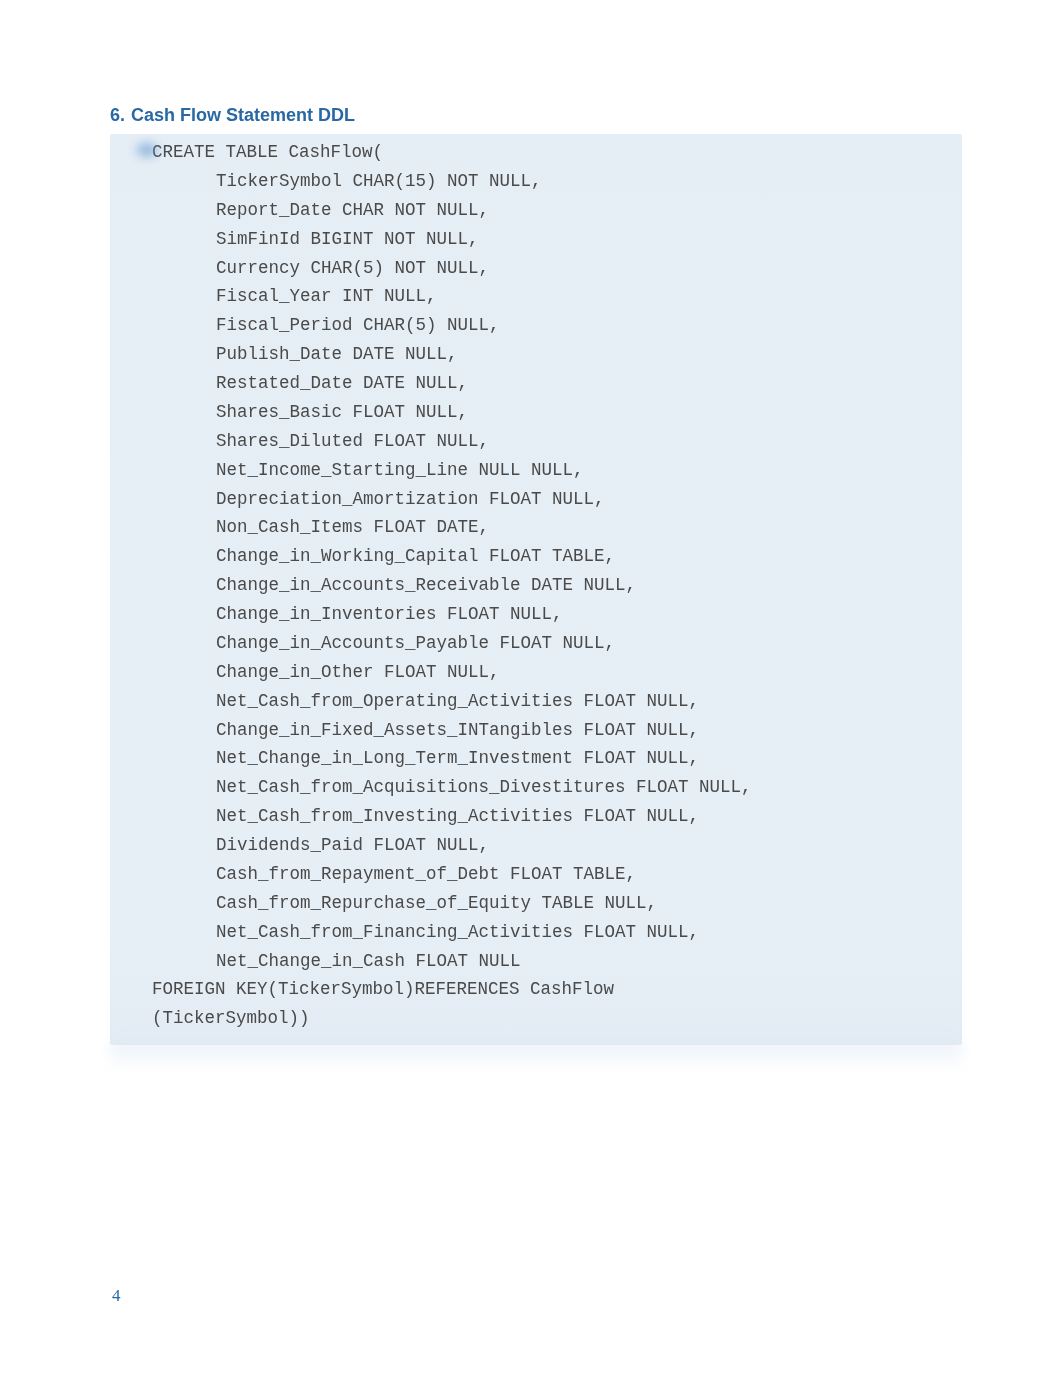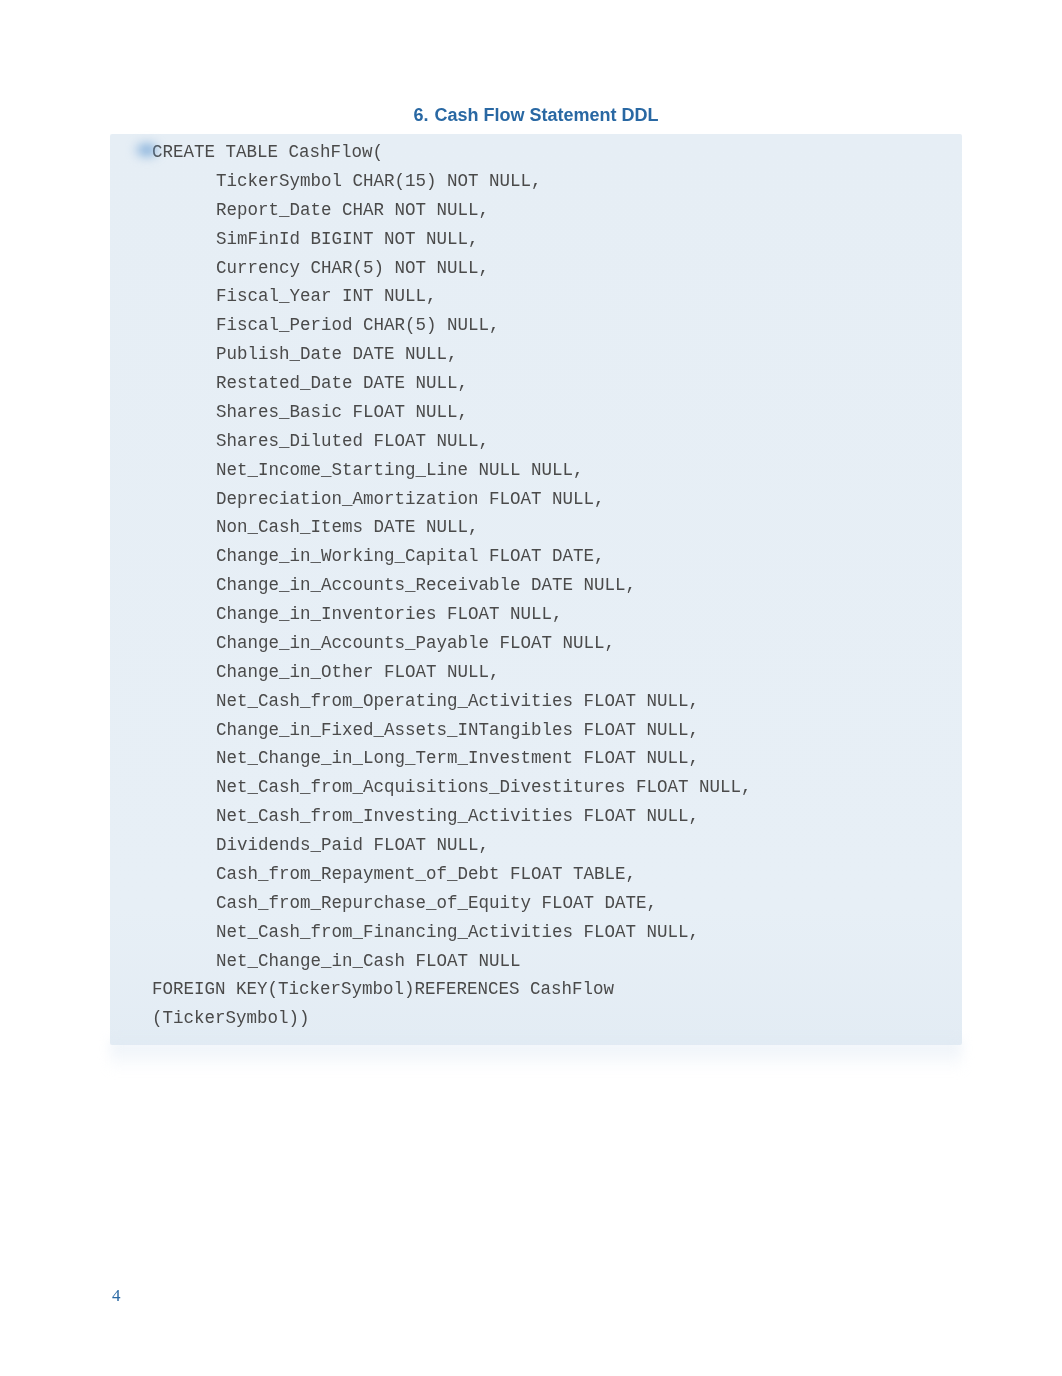--- a/index.html
+++ b/index.html
@@ -24,7 +24,6 @@
       font-size: 18px;
       margin-bottom: 8px;
       margin-left: 0;
-      text-align: center;
     }
     .heading .num {
       margin-right: 6px;

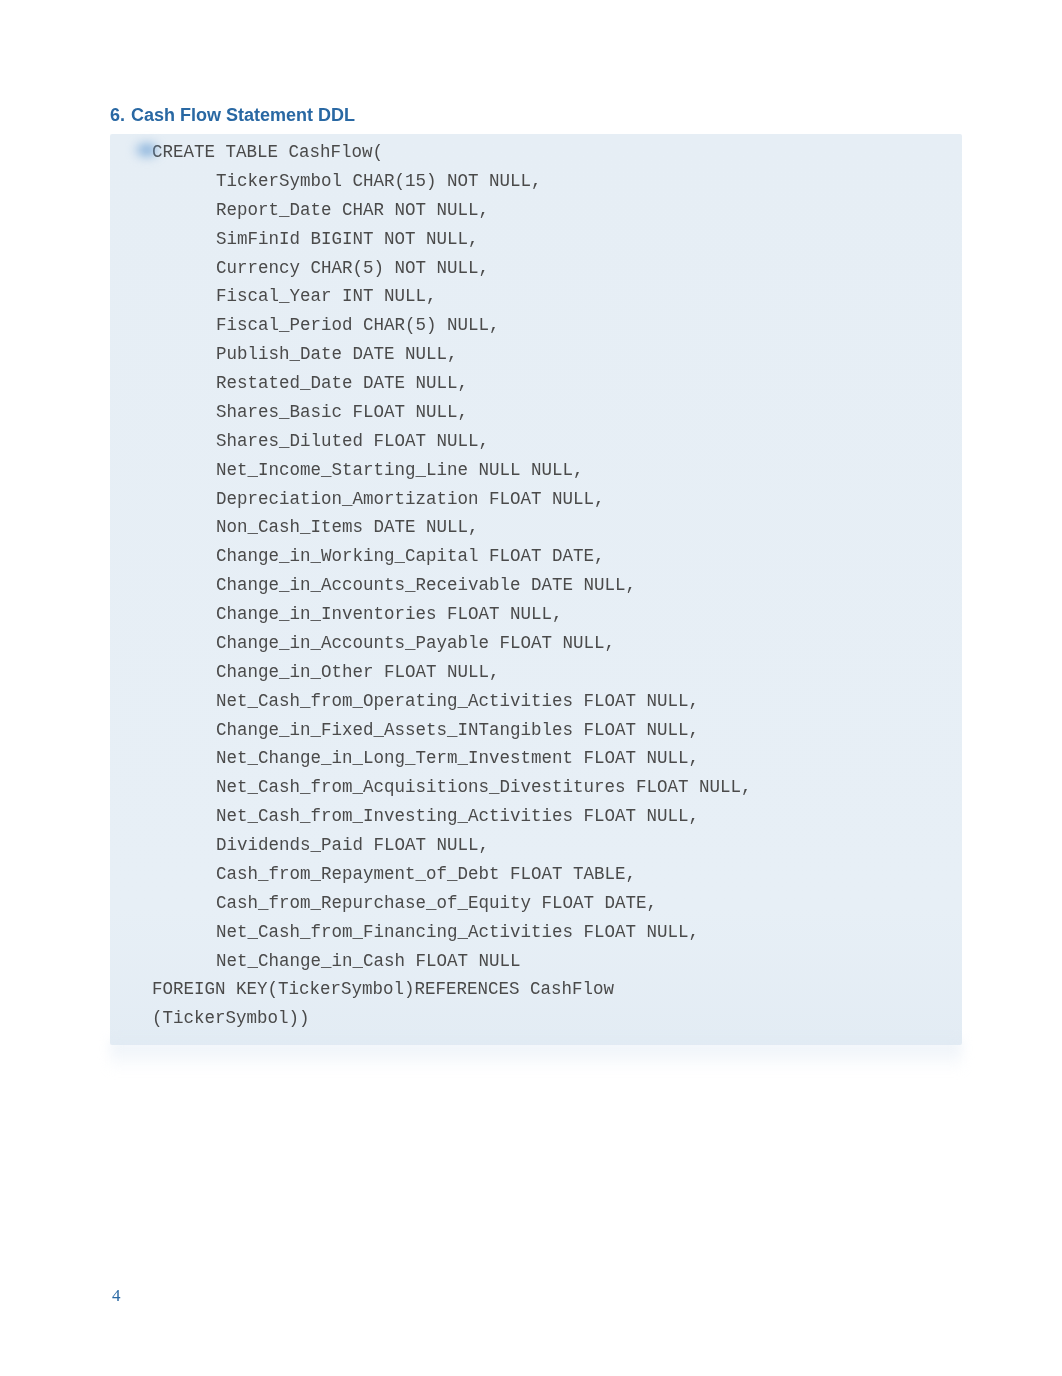--- a/index.html
+++ b/index.html
@@ -94,7 +94,7 @@
 <span class="indent"></span><span>Shares_Diluted FLOAT NULL,</span>
 <span class="indent"></span><span>Net_Income_Starting_Line NULL NULL,</span>
 <span class="indent"></span><span>Depreciation_Amortization FLOAT NULL,</span>
-<span class="indent"></span><span>Non_Cash_Items DATE NULL,</span>
+<span class="indent"></span><span>Non_Cash_Items FLOAT DATE,</span>
 <span class="indent"></span><span>Change_in_Working_Capital FLOAT DATE,</span>
 <span class="indent"></span><span>Change_in_Accounts_Receivable DATE NULL,</span>
 <span class="indent"></span><span>Change_in_Inventories FLOAT NULL,</span>

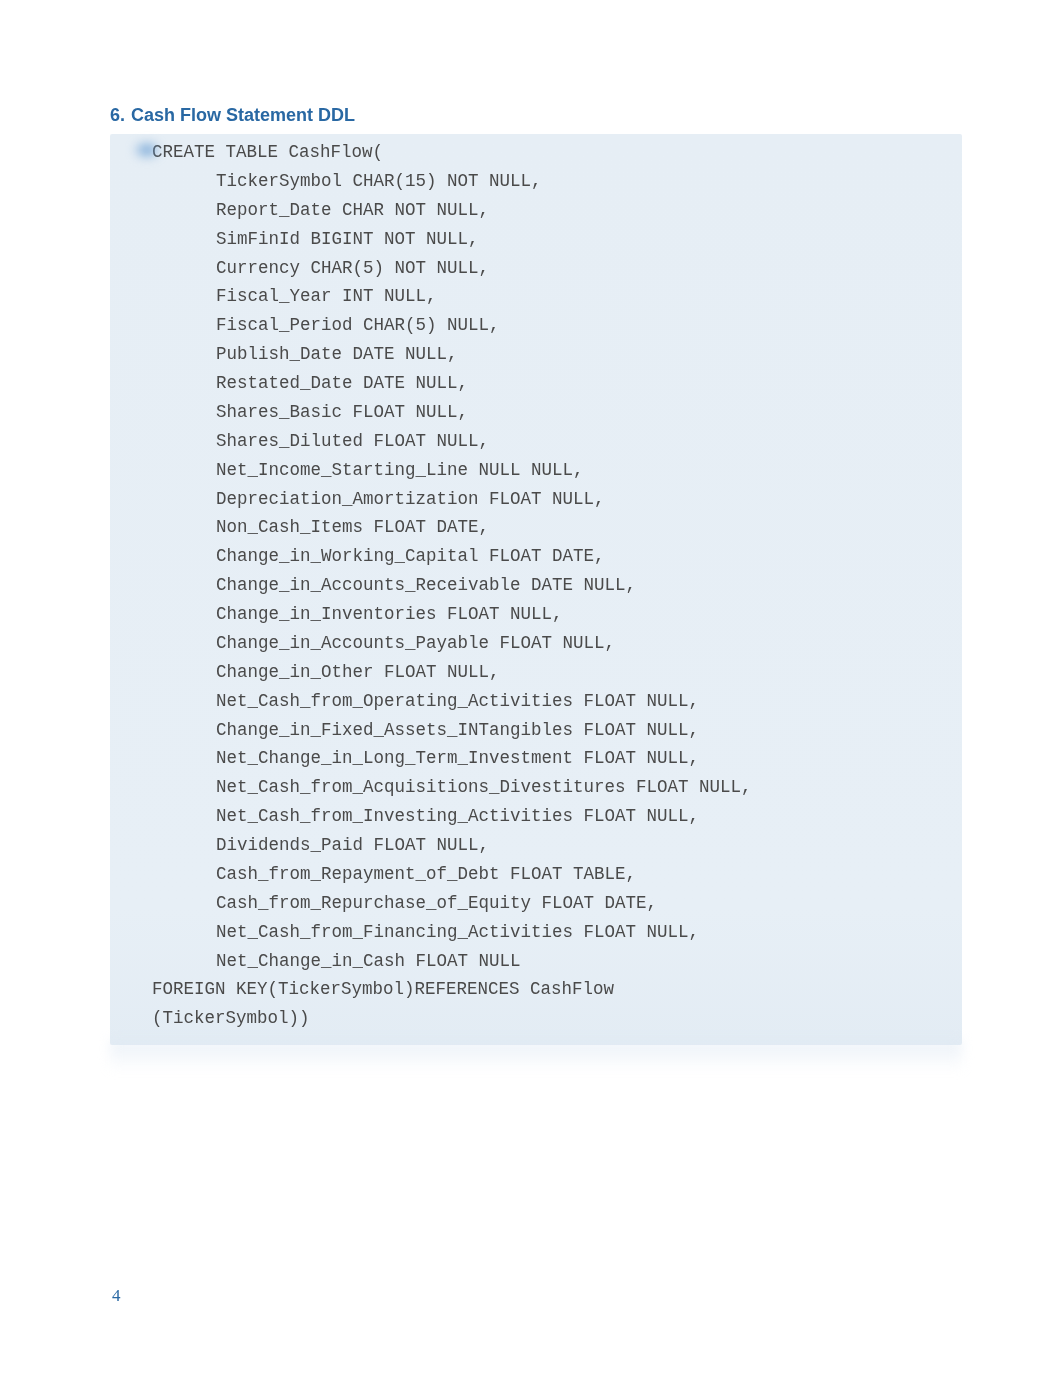--- a/index.html
+++ b/index.html
@@ -95,7 +95,7 @@
 <span class="indent"></span><span>Net_Income_Starting_Line NULL NULL,</span>
 <span class="indent"></span><span>Depreciation_Amortization FLOAT NULL,</span>
 <span class="indent"></span><span>Non_Cash_Items FLOAT DATE,</span>
-<span class="indent"></span><span>Change_in_Working_Capital FLOAT DATE,</span>
+<span class="indent"></span><span>Change_in_Working_Capital FLOAT TABLE,</span>
 <span class="indent"></span><span>Change_in_Accounts_Receivable DATE NULL,</span>
 <span class="indent"></span><span>Change_in_Inventories FLOAT NULL,</span>
 <span class="indent"></span><span>Change_in_Accounts_Payable FLOAT NULL,</span>

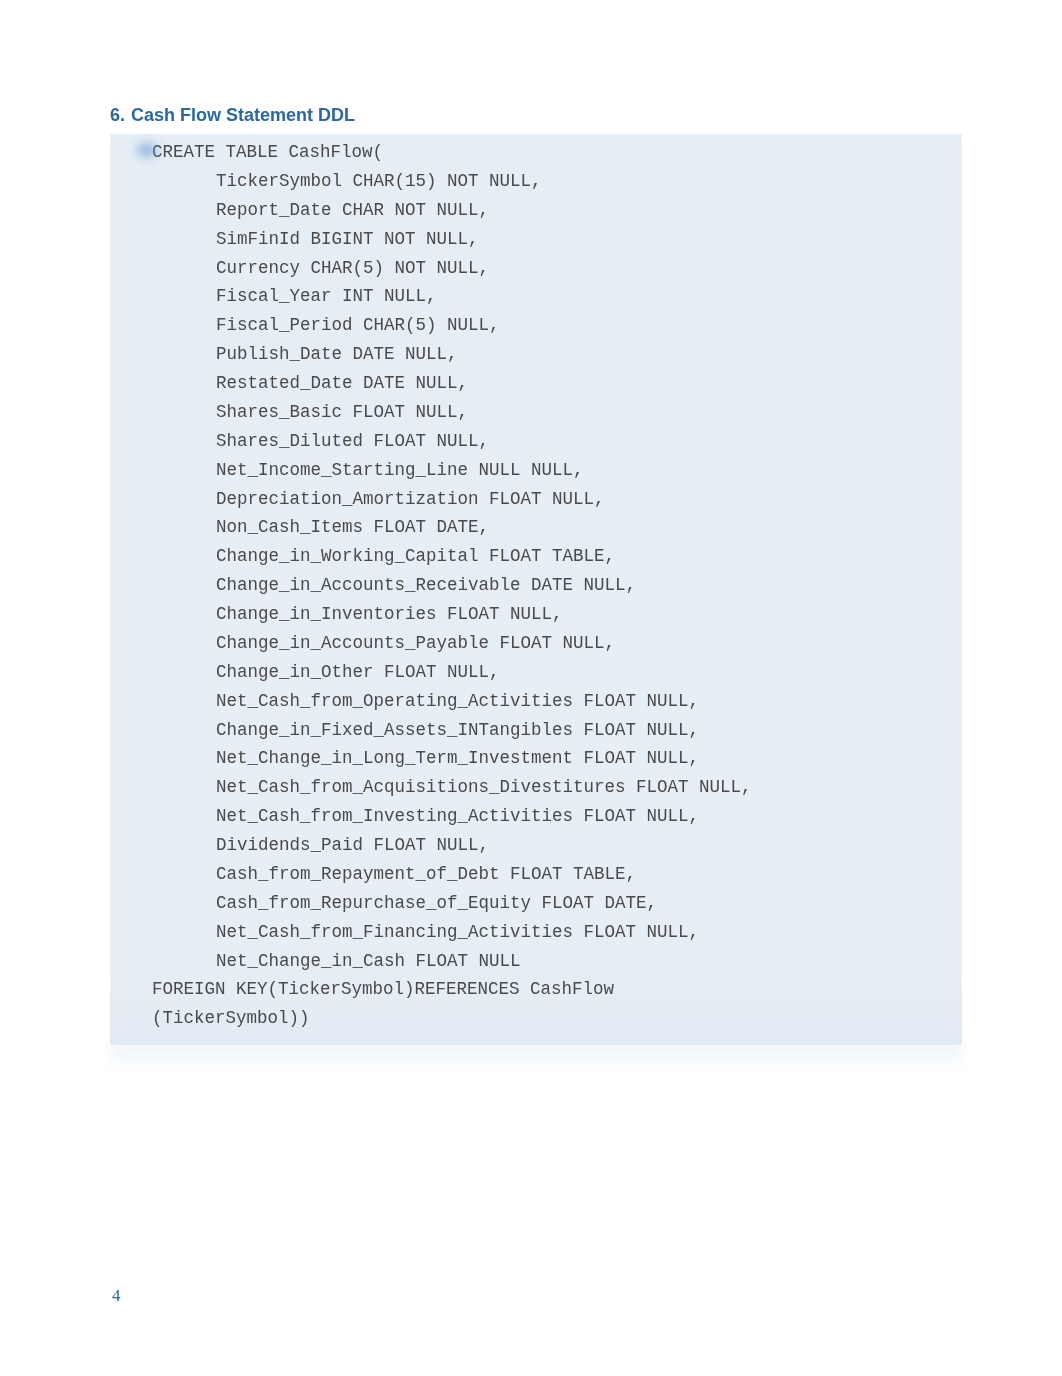--- a/index.html
+++ b/index.html
@@ -107,7 +107,7 @@
 <span class="indent"></span><span>Net_Cash_from_Investing_Activities FLOAT NULL,</span>
 <span class="indent"></span><span>Dividends_Paid FLOAT NULL,</span>
 <span class="indent"></span><span>Cash_from_Repayment_of_Debt FLOAT TABLE,</span>
-<span class="indent"></span><span>Cash_from_Repurchase_of_Equity FLOAT DATE,</span>
+<span class="indent"></span><span>Cash_from_Repurchase_of_Equity TABLE NULL,</span>
 <span class="indent"></span><span>Net_Cash_from_Financing_Activities FLOAT NULL,</span>
 <span class="indent"></span><span>Net_Change_in_Cash FLOAT NULL</span>
 <span>FOREIGN KEY(TickerSymbol)REFERENCES CashFlow</span>

